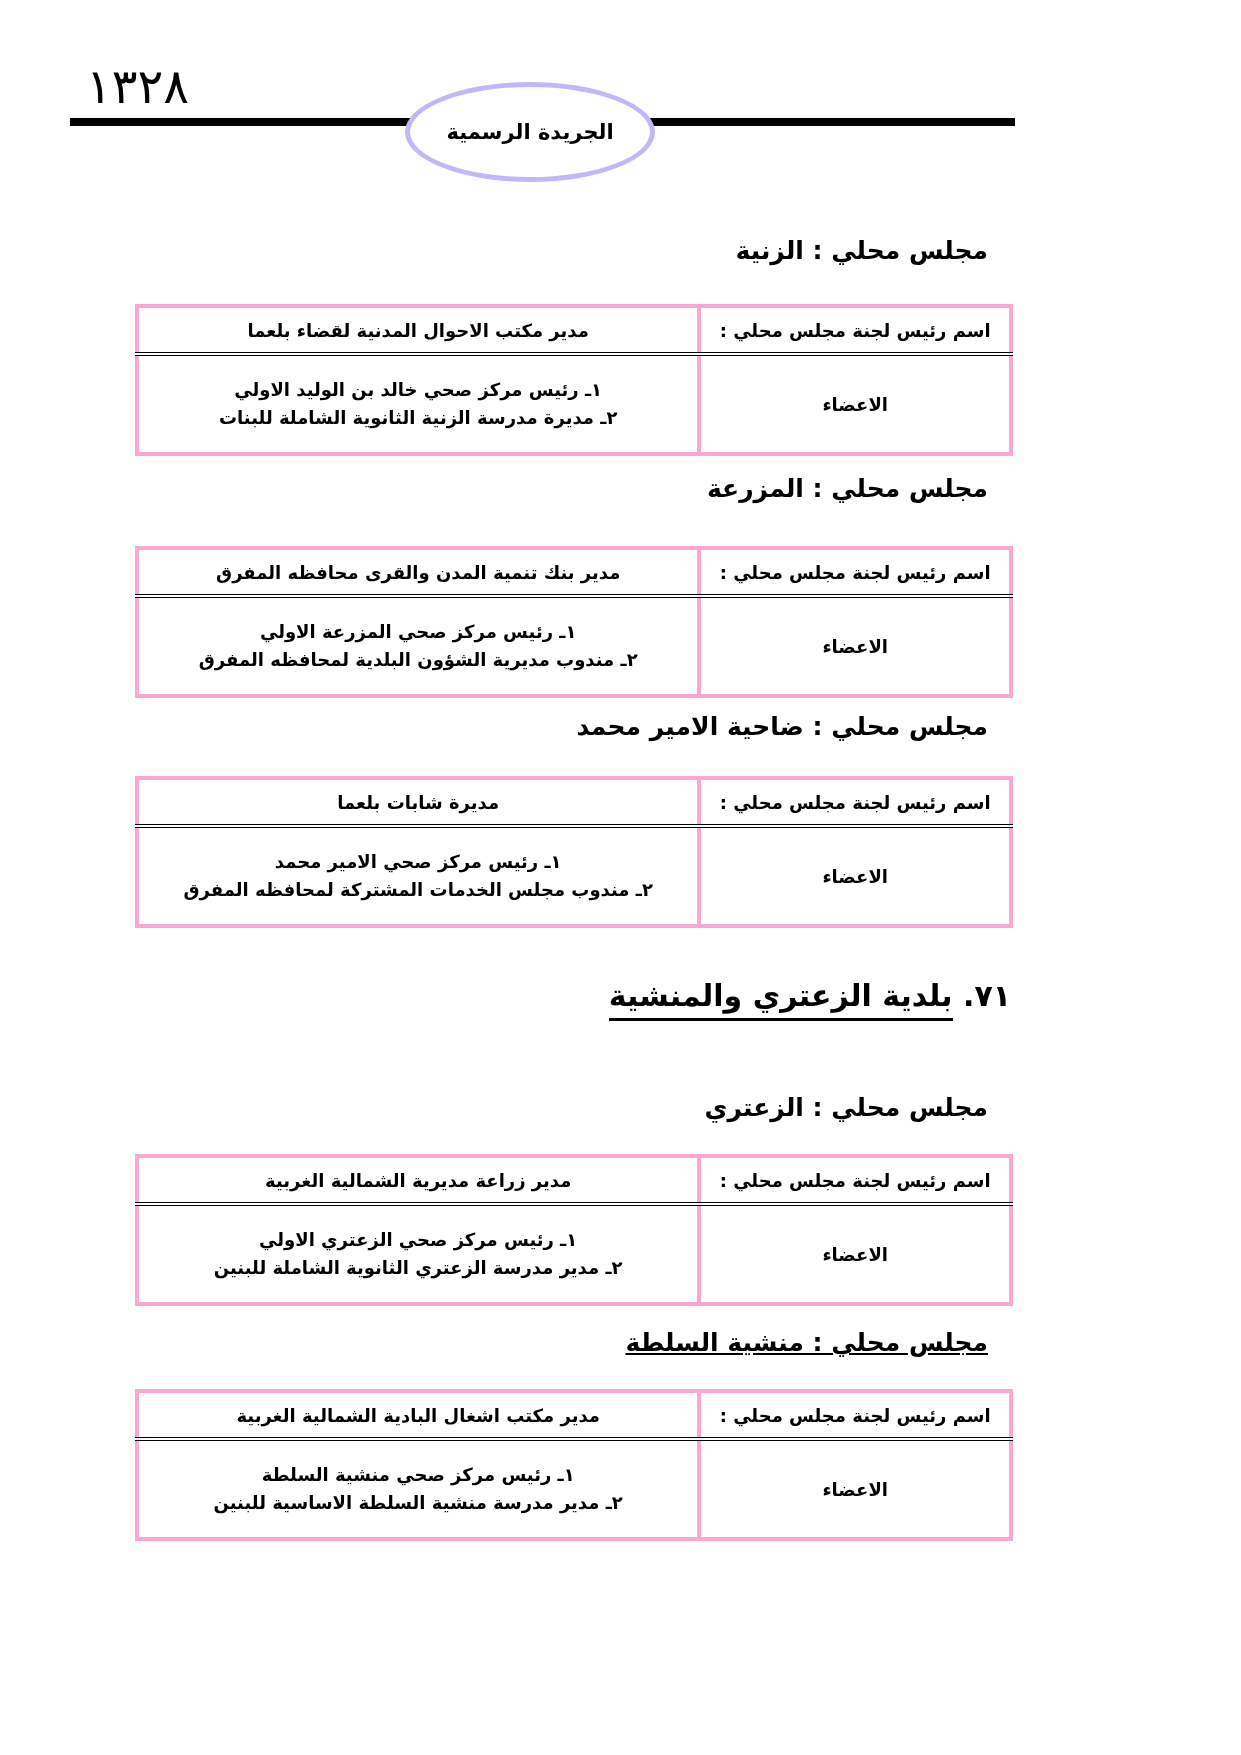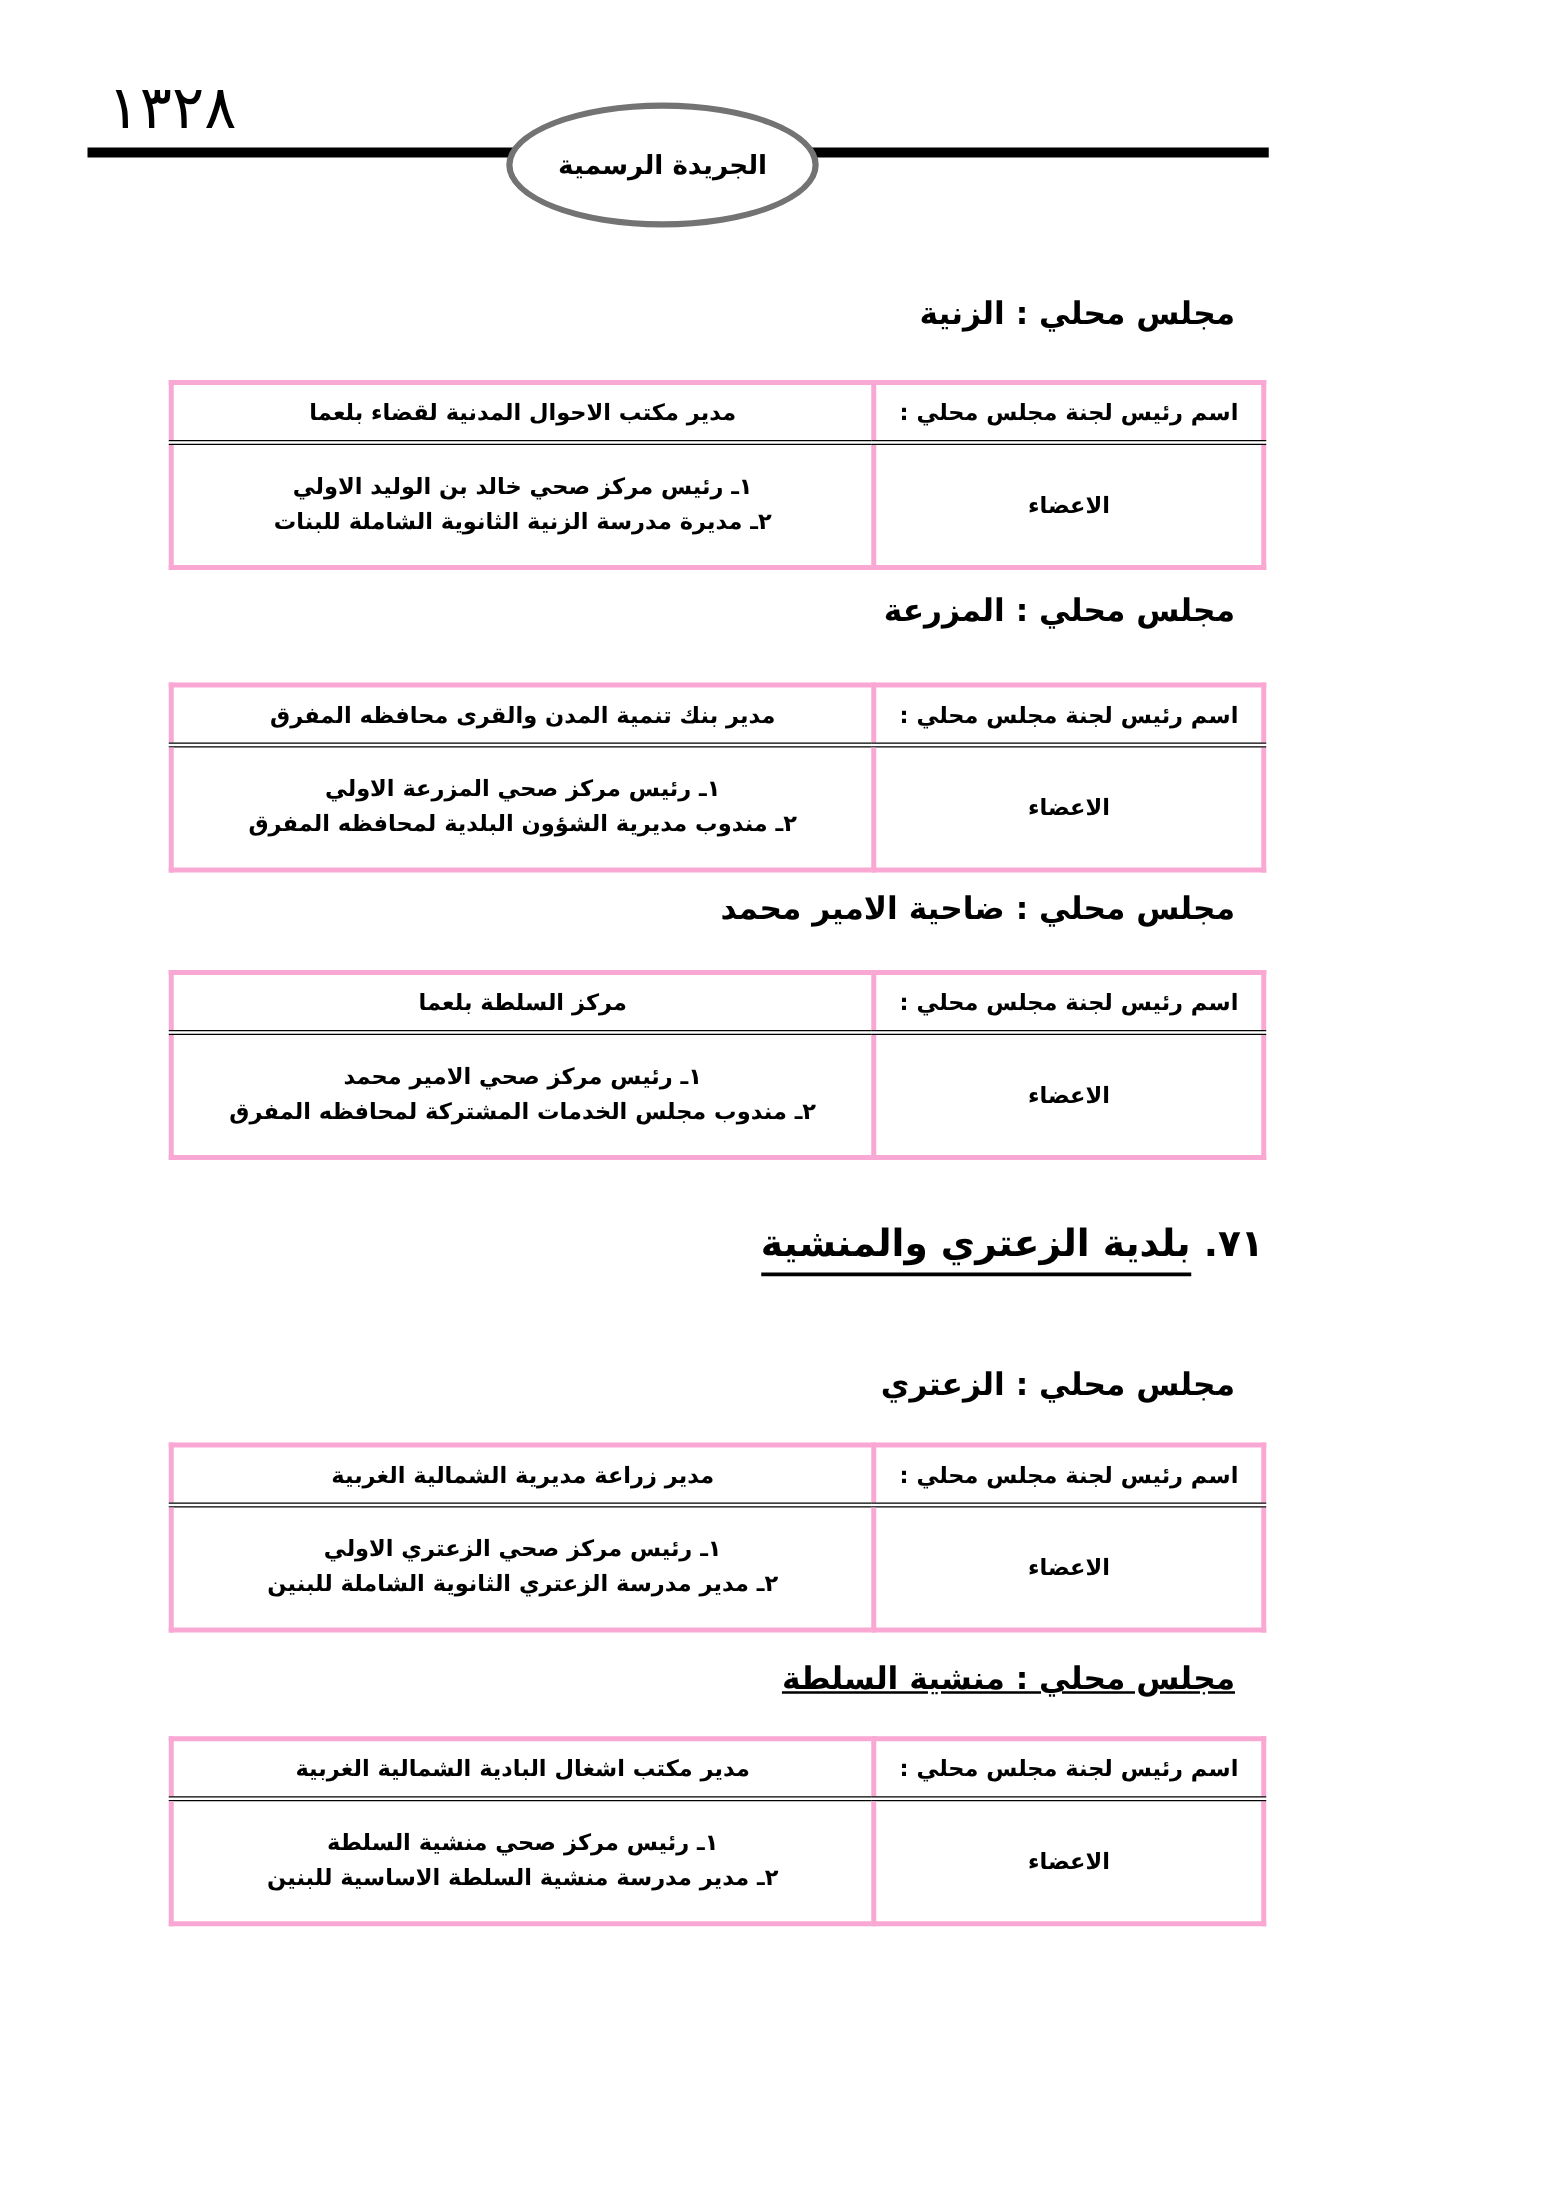--- a/index.html
+++ b/index.html
@@ -25,7 +25,7 @@
   .gazette-oval {
     position:absolute; top:82px; left:405px;
     width:240px; height:90px;
-    background:#fff; border:5px solid #737373; border-radius:50%;
+    background:#fff; border:5px solid #c4b5fd; border-radius:50%;
     display:flex; align-items:center; justify-content:center;
     z-index:2;
   }

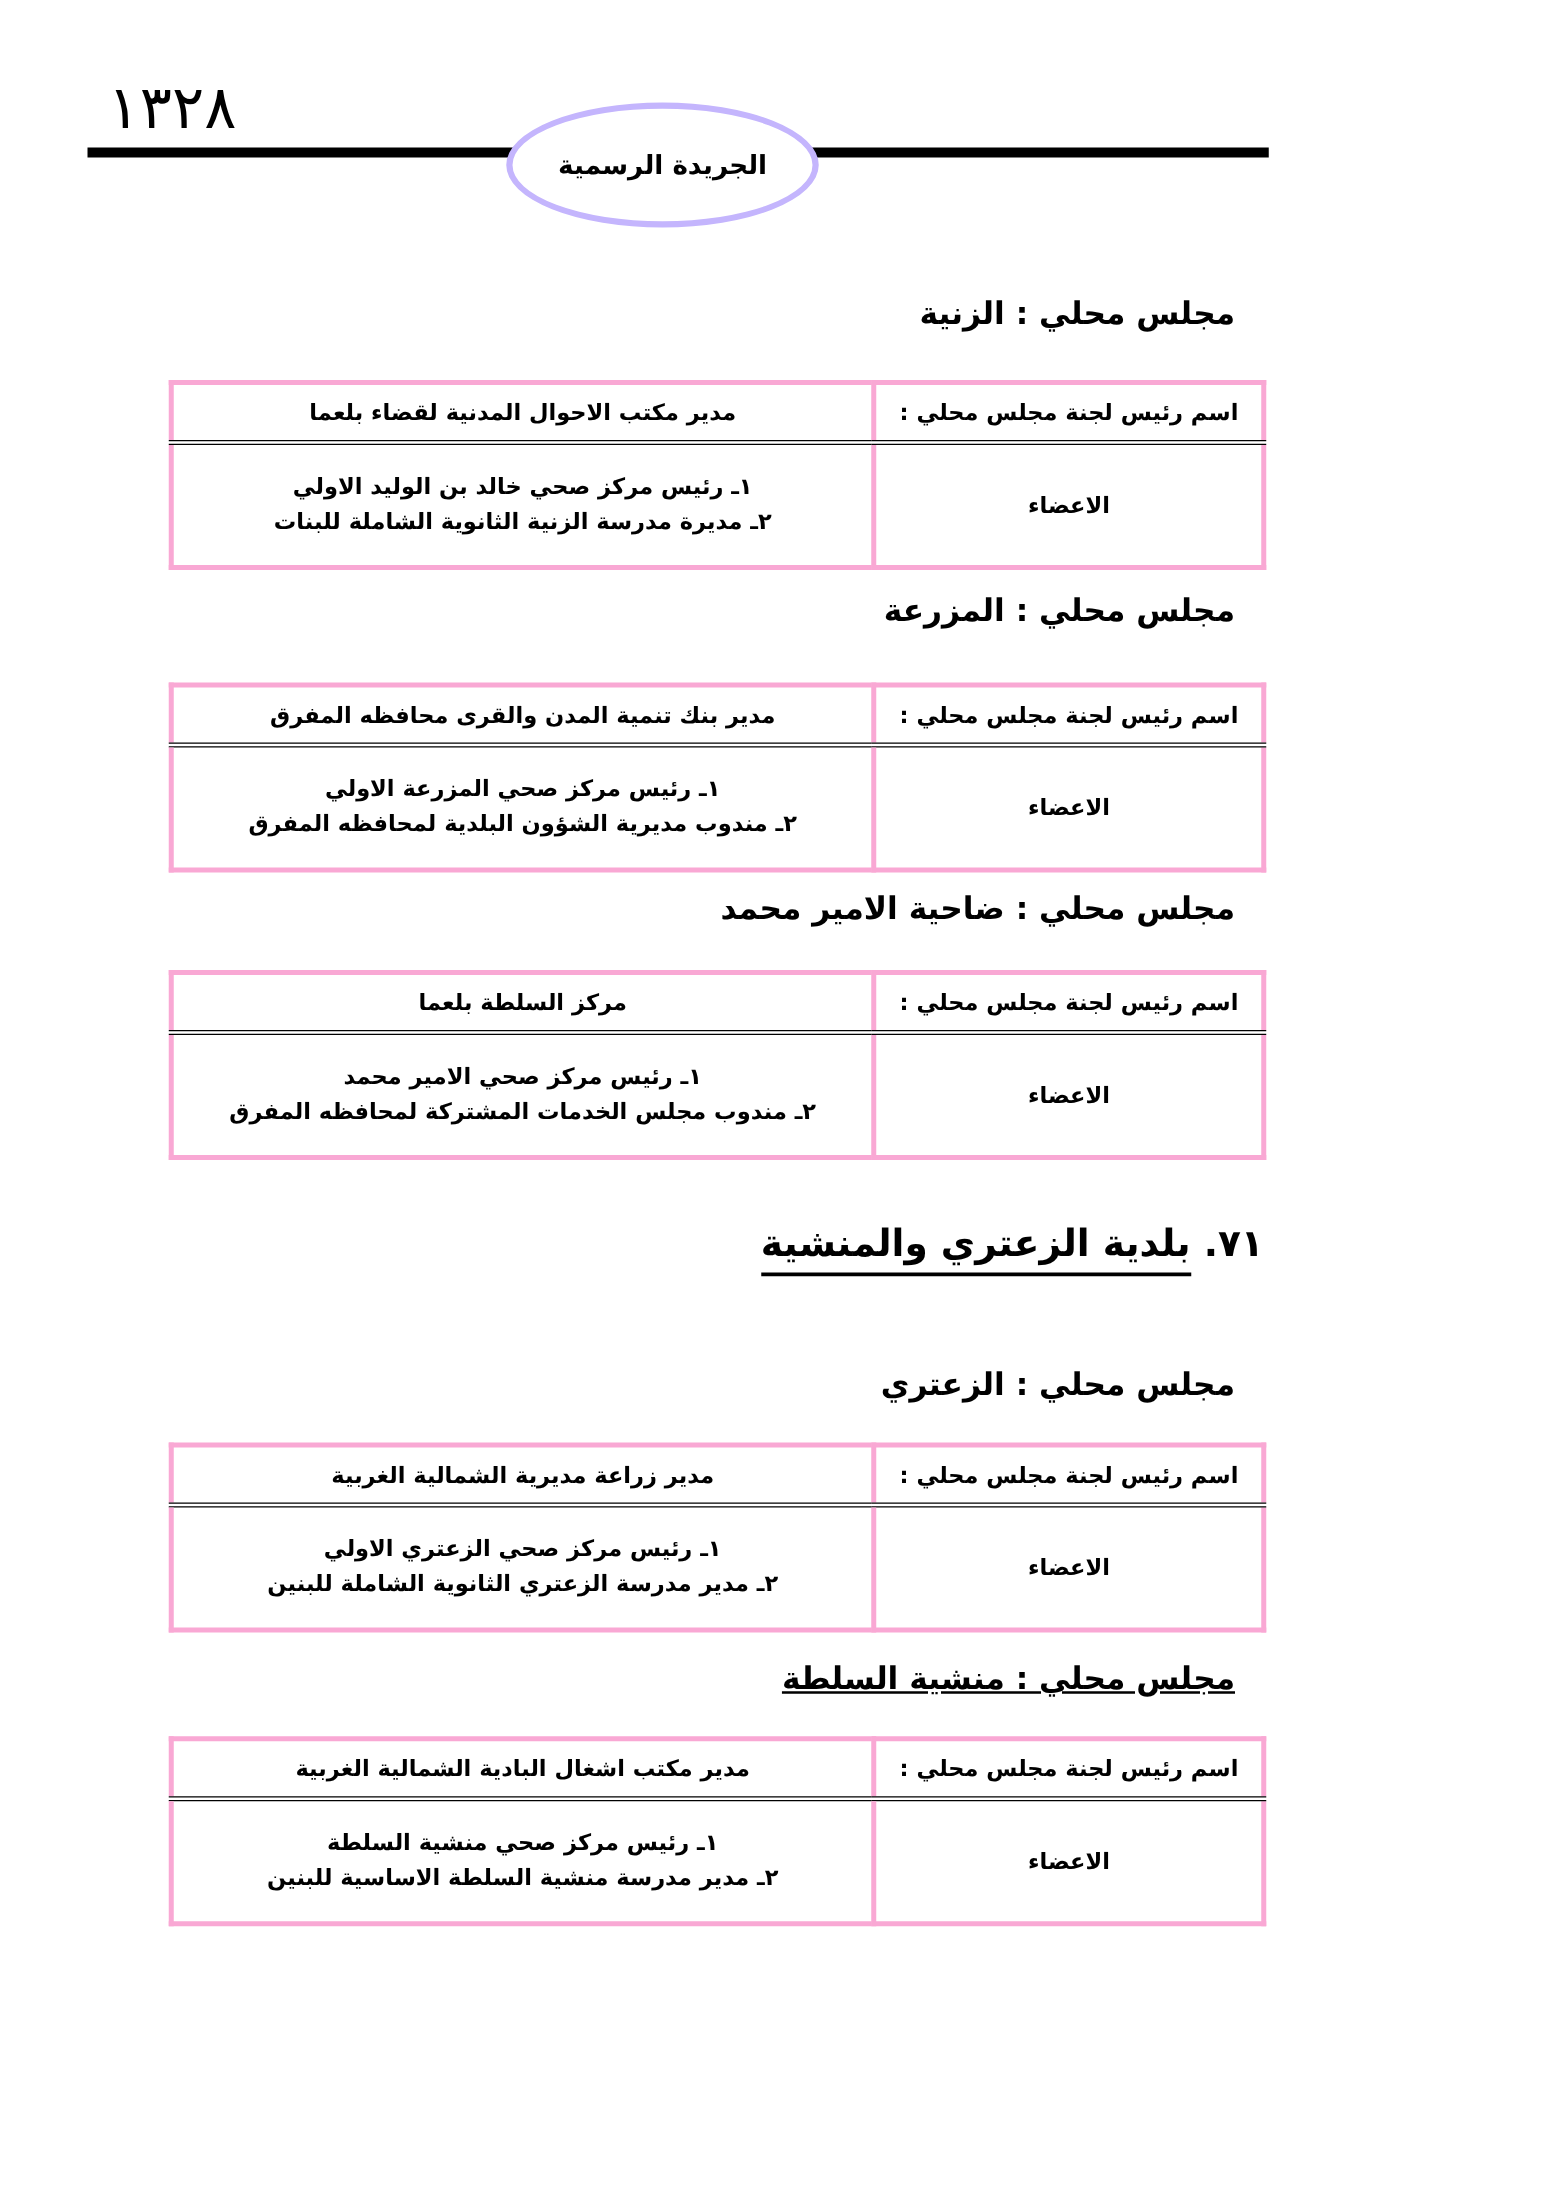--- a/index.html
+++ b/index.html
@@ -113,7 +113,7 @@
     <tbody>
         <tr class="header-row">
       <td class="label-col">اسم رئيس لجنة مجلس محلي  :</td>
-      <td class="value-col">مركز السلطة بلعما</td>
+      <td class="value-col">مديرة شابات بلعما</td>
     </tr>
     <tr class="members-row">
       <td class="label-col">الاعضاء</td>

